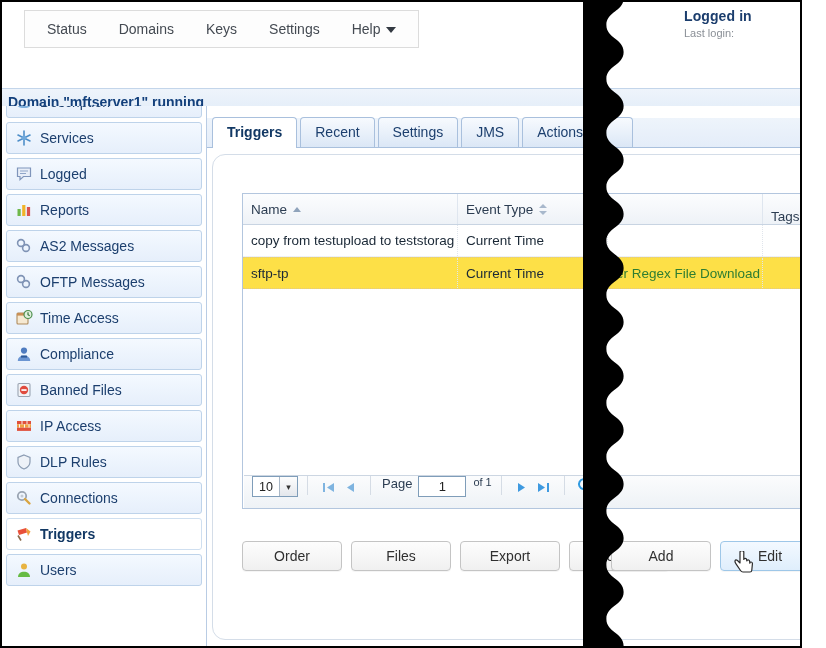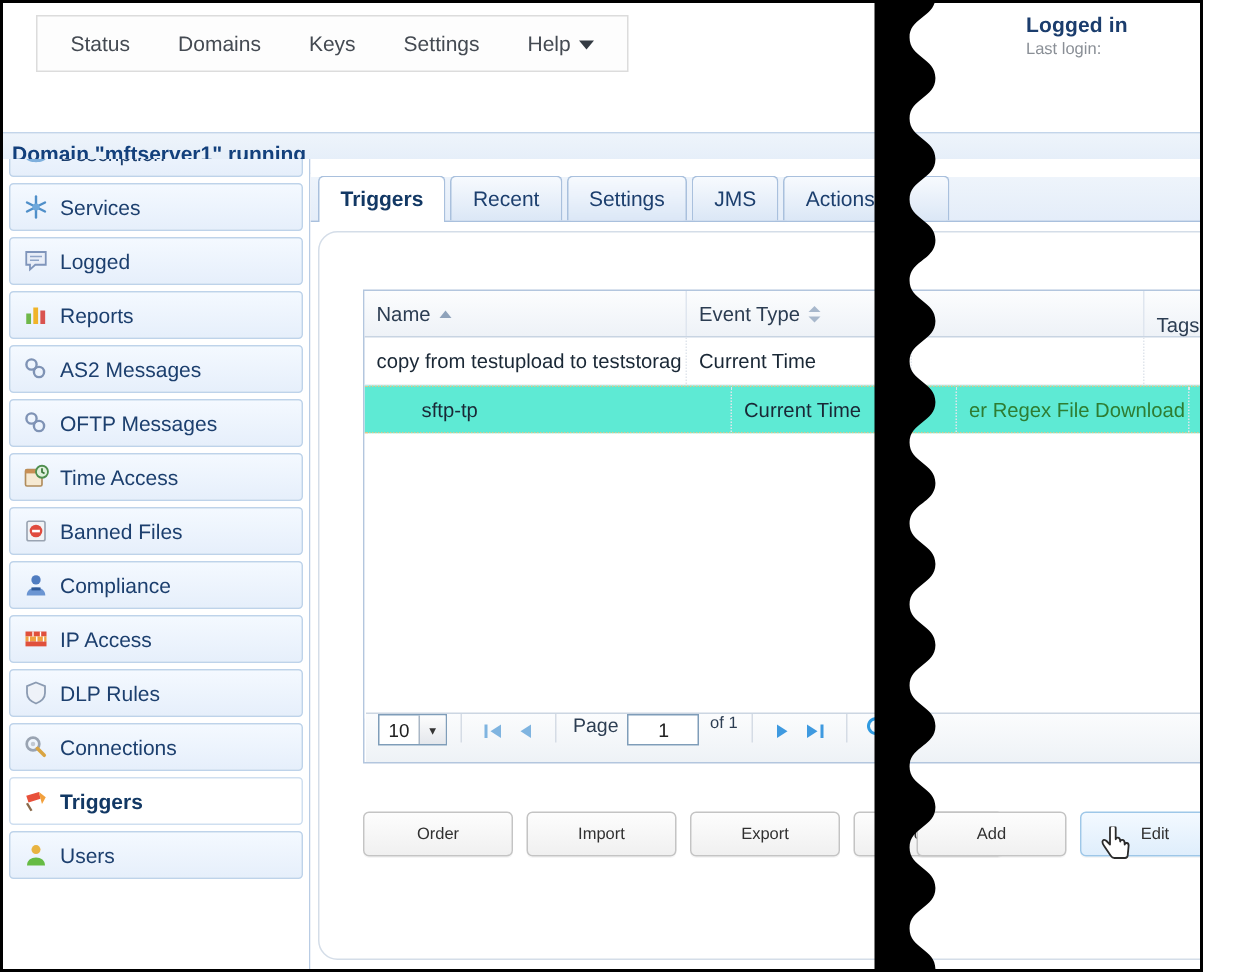--- a/index.html
+++ b/index.html
@@ -255,7 +255,7 @@
   }
   .grow.plain { border-bottom: 1px solid #eef1f5; }
   .grow.sel { background: #fae79d; border-top: 1px dotted #d9c municipal; }
-  .grow.sel { background: #5eead4; border-top: 1px dotted #ddc78c; border-bottom: 1px dotted #ddc78c; padding-left: 30px; }
+  .grow.sel { background: #fde047; border-top: 1px dotted #ddc78c; border-bottom: 1px dotted #ddc78c; }
   .gcell {
     display: flex;
     align-items: center;

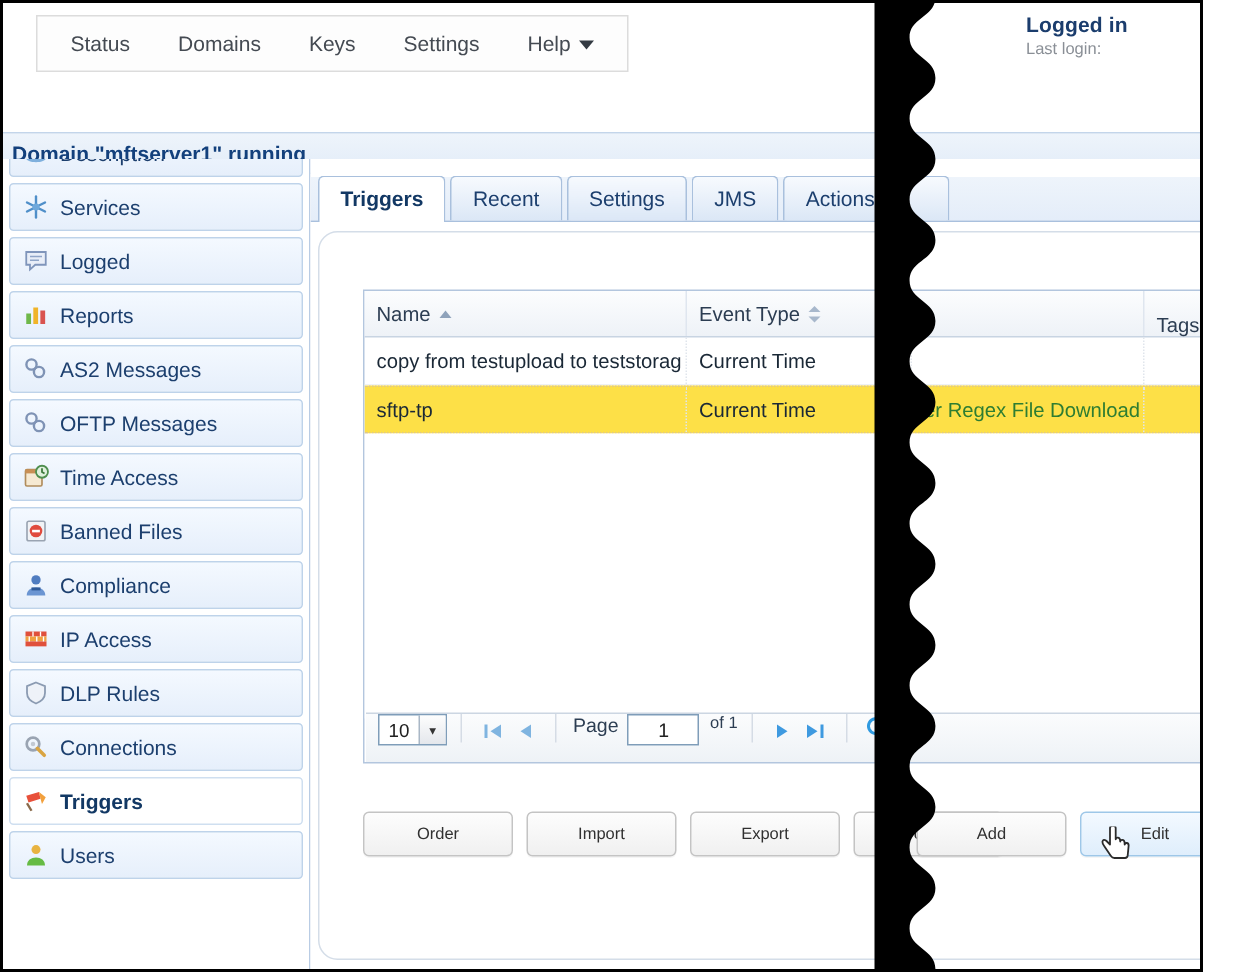--- a/index.html
+++ b/index.html
@@ -483,19 +483,19 @@
       </div>
       <div class="side-item">
         <span class="side-ico"><svg viewBox="0 0 18 18">
+            <circle cx="9" cy="5.6" r="3.1" fill="#4f7cc0"></circle>
+            <path d="M2.8 16c0-3.5 2.8-5.4 6.2-5.4s6.2 1.9 6.2 5.4z" fill="#6b95d2"></path>
+            <rect x="6" y="10.6" width="6" height="2" fill="#2f5a99"></rect>
+          </svg></span>
+        <span class="side-label">Compliance</span>
+      </div>
+      <div class="side-item">
+        <span class="side-ico"><svg viewBox="0 0 18 18">
             <rect x="3" y="2.5" width="12" height="13" rx="1.2" fill="#f1f3f6" stroke="#9aa4b2" stroke-width="1.1"></rect>
             <circle cx="9" cy="9" r="4.2" fill="#e04b3e"></circle>
             <rect x="6.4" y="8.2" width="5.2" height="1.7" fill="#ffffff"></rect>
           </svg></span>
         <span class="side-label">Banned Files</span>
-      </div>
-      <div class="side-item">
-        <span class="side-ico"><svg viewBox="0 0 18 18">
-            <circle cx="9" cy="5.6" r="3.1" fill="#4f7cc0"></circle>
-            <path d="M2.8 16c0-3.5 2.8-5.4 6.2-5.4s6.2 1.9 6.2 5.4z" fill="#6b95d2"></path>
-            <rect x="6" y="10.6" width="6" height="2" fill="#2f5a99"></rect>
-          </svg></span>
-        <span class="side-label">Compliance</span>
       </div>
       <div class="side-item">
         <span class="side-ico"><svg viewBox="0 0 18 18">

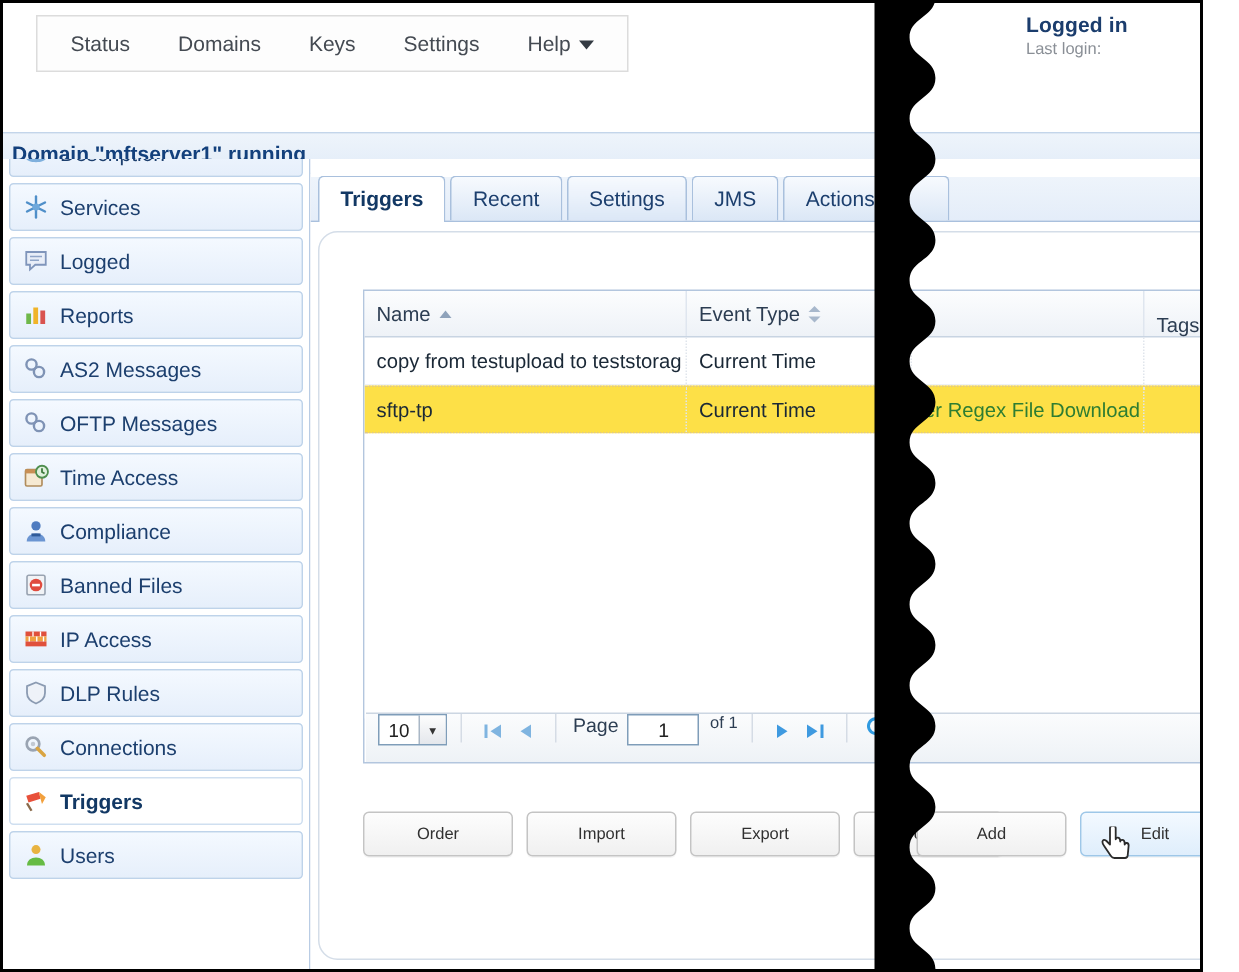--- a/index.html
+++ b/index.html
@@ -364,7 +364,7 @@
     border: 1px solid #c4c4c4;
     border-radius: 4px;
     background: linear-gradient(to bottom, #fdfdfd 0%, #f0f0f0 100%);
-    font-size: 11px;
+    font-size: 14px;
     color: #303030;
     display: flex;
     align-items: center;

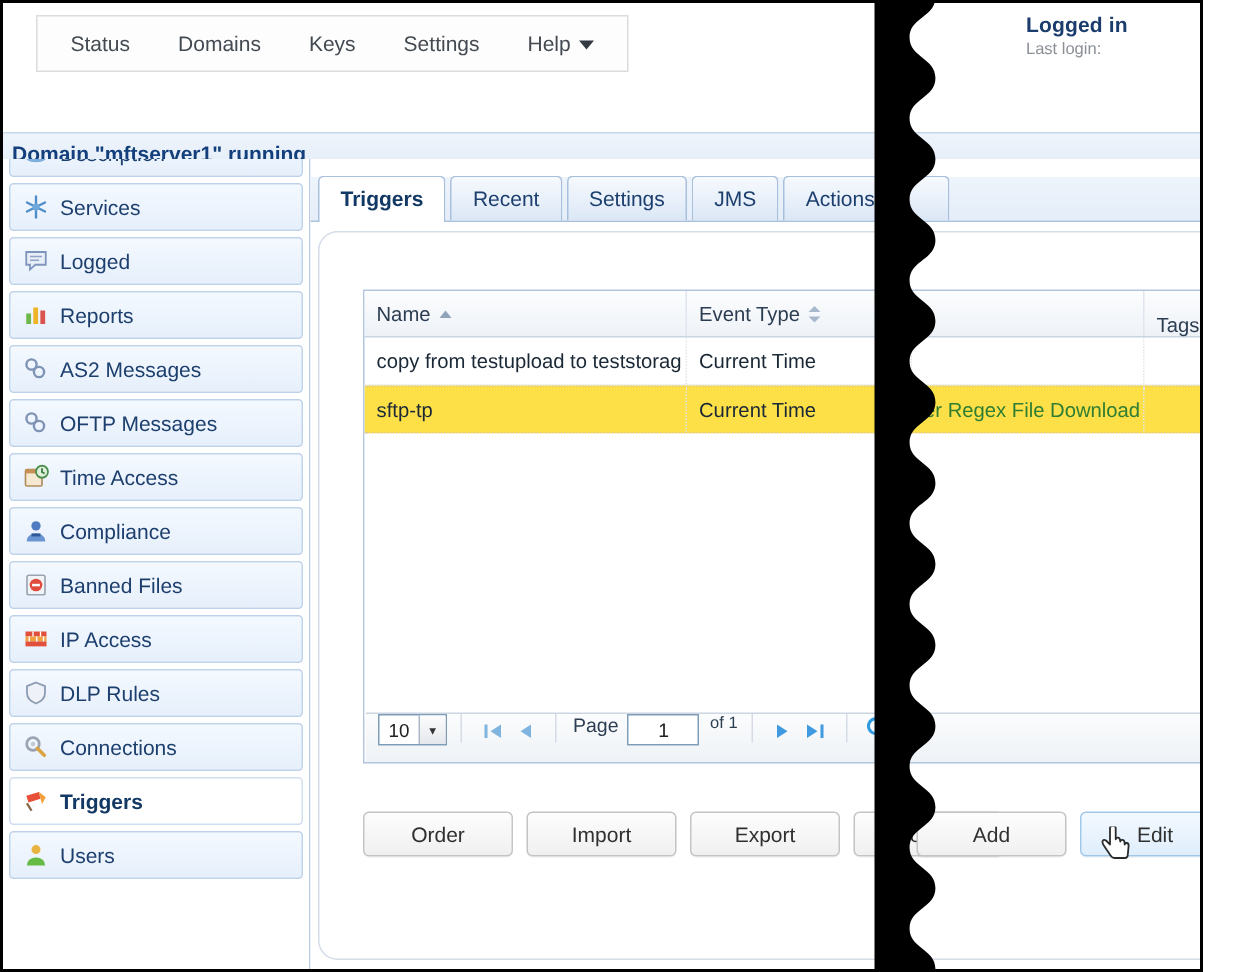--- a/index.html
+++ b/index.html
@@ -635,7 +635,7 @@
 
       <div class="btnrow" id="btnrow-left">
         <div class="btn">Order</div>
-        <div class="btn">Import</div>
+        <div class="btn">Files</div>
         <div class="btn">Export</div>
         <div class="btn">Promote</div>
       </div>

